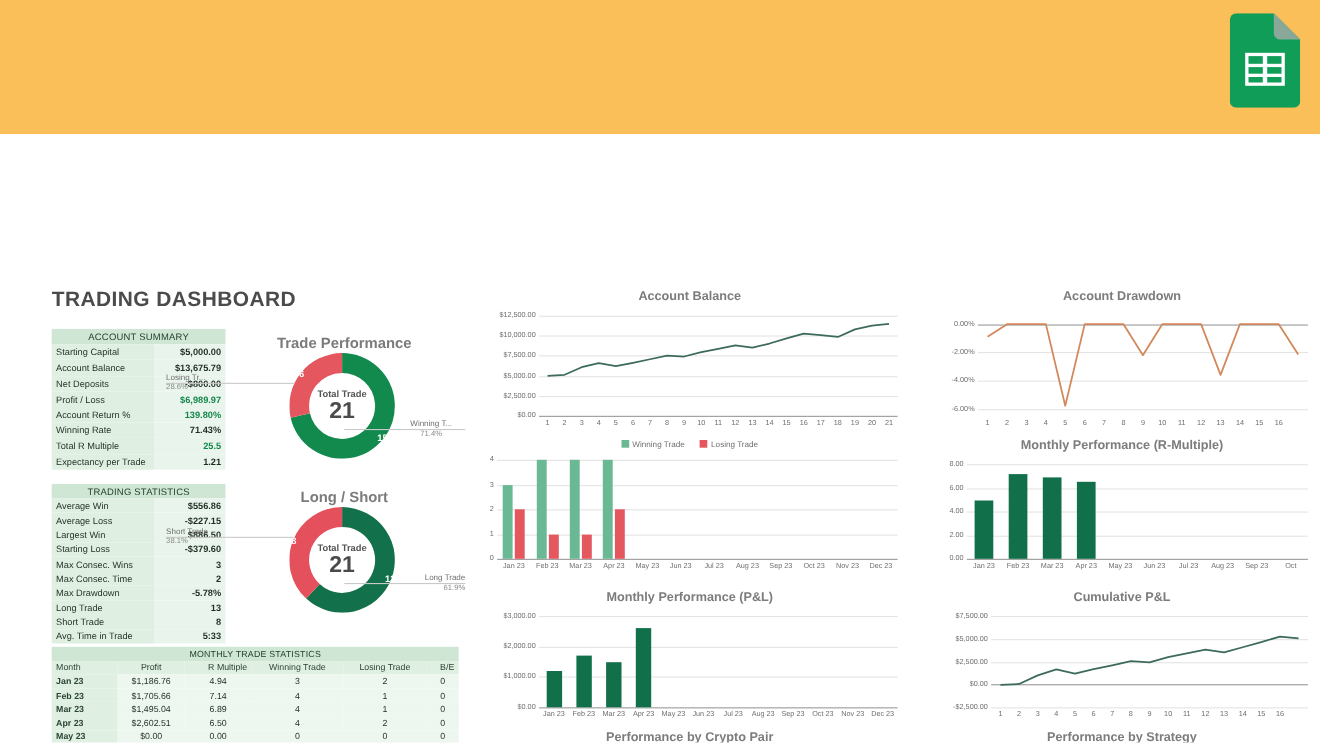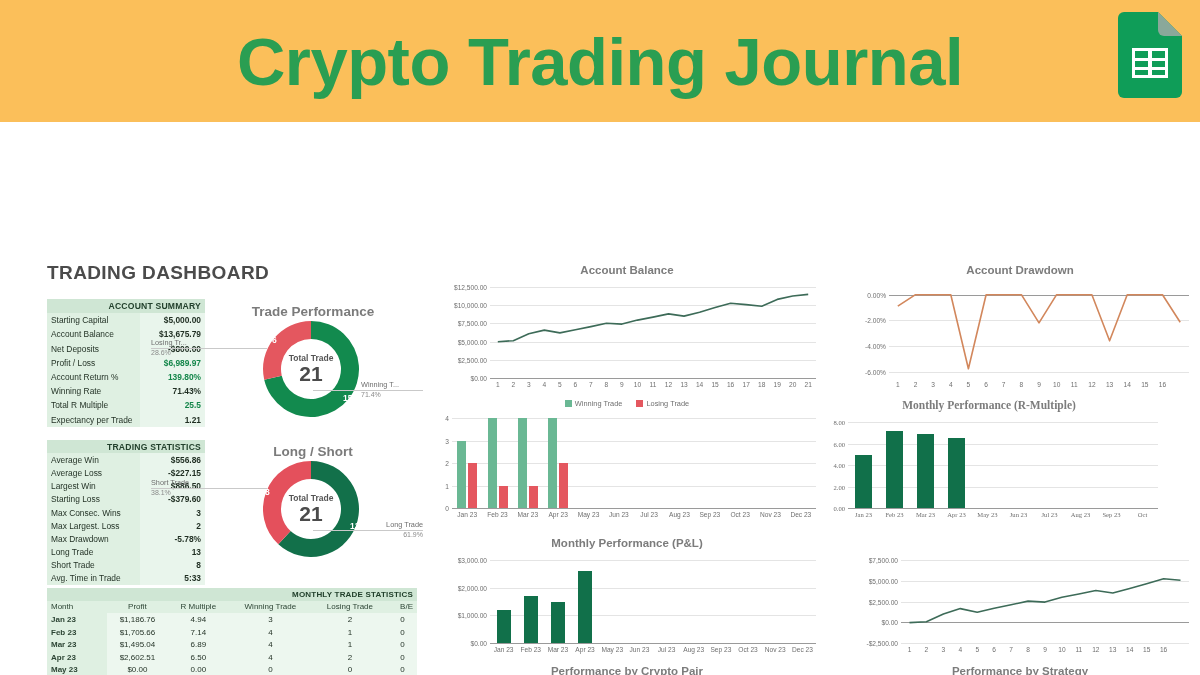--- a/index.html
+++ b/index.html
@@ -102,7 +102,6 @@
 <body>
 
 <div class="banner">
-  <div class="banner-title">Crypto Trading Journal</div>
   <div class="sheets-icon">
     <svg viewBox="0 0 64 86" width="64" height="86">
       <path d="M6 0 h34 l24 24 v56 a6 6 0 0 1 -6 6 H6 a6 6 0 0 1 -6 -6 V6 a6 6 0 0 1 6 -6 z" fill="#0f9d58"></path>

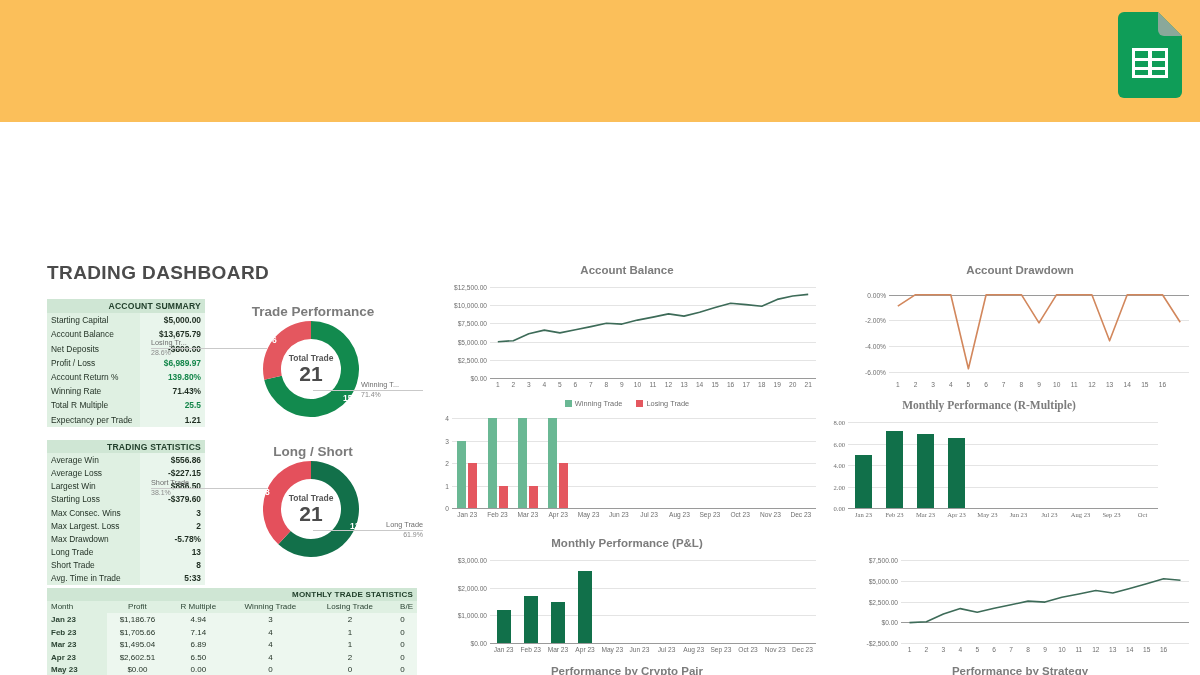--- a/index.html
+++ b/index.html
@@ -38,7 +38,7 @@
   table.gs { border-collapse: collapse; font-size: 8.4px; color: #1f2e22; }
   table.gs td, table.gs th { padding: 1px 4px; white-space: nowrap; }
   .tbl-title {
-    background: #cfe6d4; text-align: right; font-weight: bold;
+    background: #cfe6d4; text-align: center; font-weight: normal;
     font-size: 8.6px; color:#22402c; letter-spacing:.2px;
   }
   .lbl { background: #dff0e2; text-align: left; }

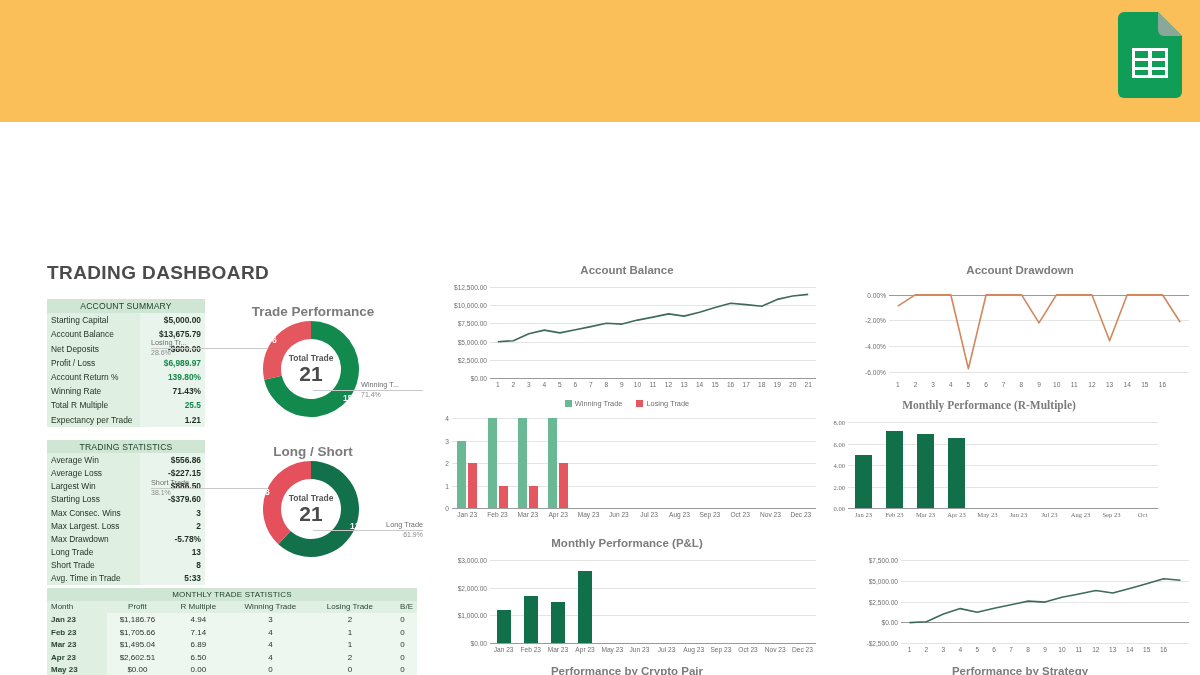--- a/index.html
+++ b/index.html
@@ -284,7 +284,7 @@
       <span>28.6%</span>
     </div>
     <div class="lead" style="left:-4px; top:44px; width:58px;"></div>
-    <div class="callout" style="left:148px; top:76px; width:62px; text-align:left;">
+    <div class="callout" style="left:148px; top:76px; width:62px; text-align:center;">
       <b>Winning T...</b>
       <span>71.4%</span>
     </div>

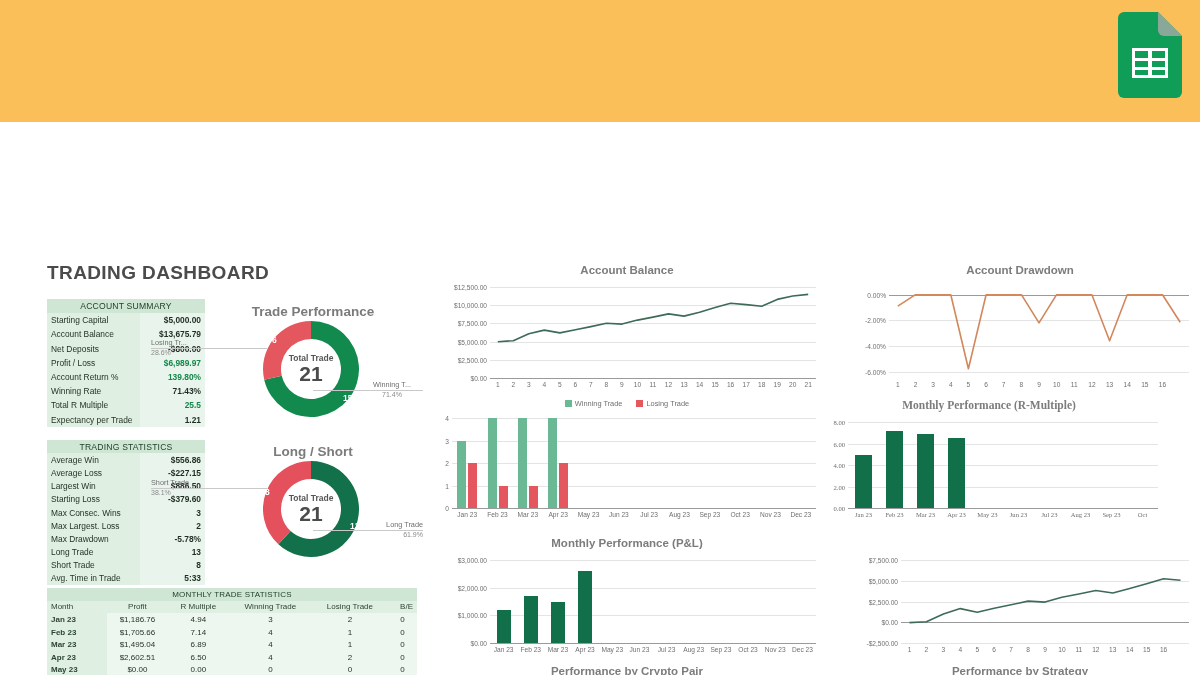--- a/index.html
+++ b/index.html
@@ -427,7 +427,7 @@
         <div class="xlab" style="left:348.8333333333333px;">Dec 23</div>
       </div>
     </div>
-  <div class="panel" id="panel-monthly-performance-r" style="left:814px; top:277px; width:350px; height:125px;font-family:Liberation Serif, serif;">
+  <div class="panel" id="panel-monthly-performance-r" style="left:845px; top:277px; width:350px; height:125px;">
       <div class="panel-title">Monthly Performance (R-Multiple)</div>
       <div class="plot" style="position:absolute;left:34px;top:23px;width:310px;height:86px;">
         <div class="gridline" style="top:86px;background:#9a9a9a;"></div>

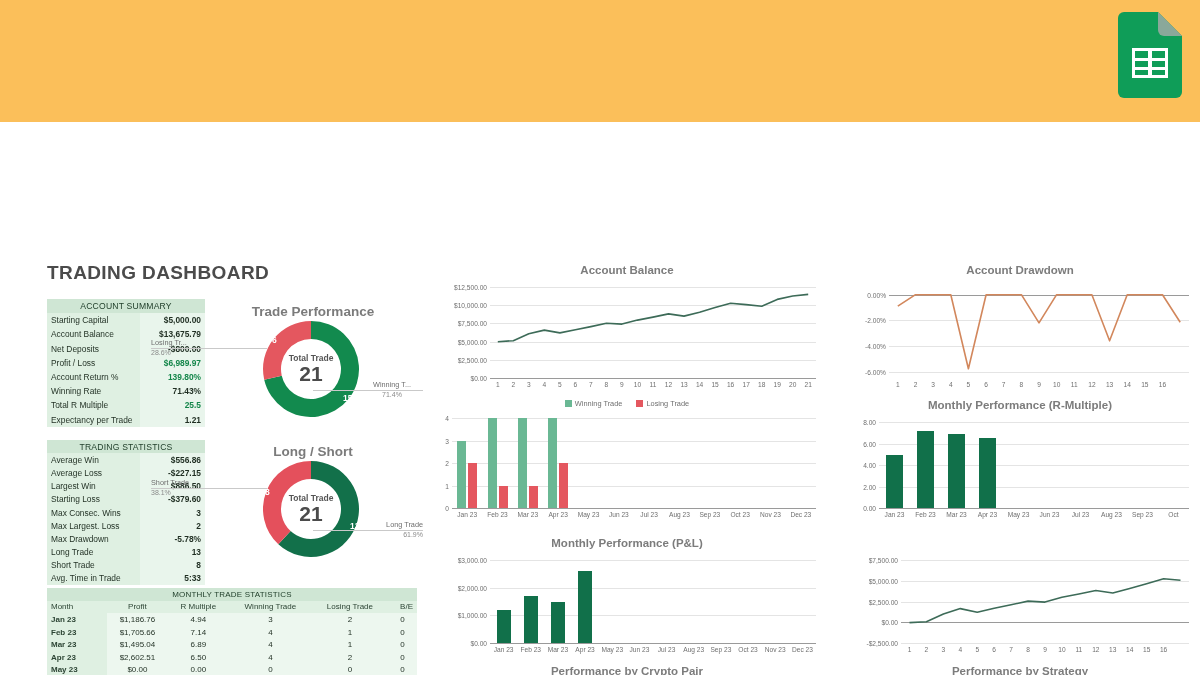--- a/index.html
+++ b/index.html
@@ -187,7 +187,7 @@
       <td class="val">3</td>
         </tr>
         <tr>
-      <td class="lbl">Max Largest. Loss</td>
+      <td class="lbl">Max Consec. Time</td>
       <td class="val">2</td>
         </tr>
         <tr>

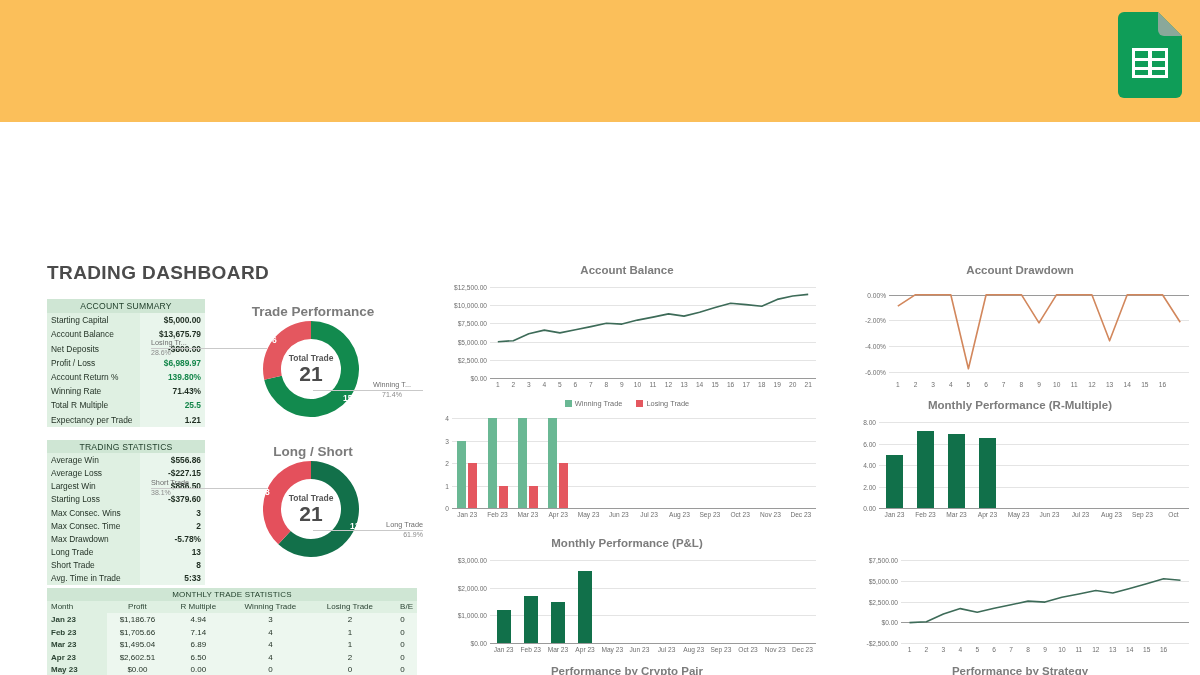--- a/index.html
+++ b/index.html
@@ -486,6 +486,7 @@
       </div>
     </div>
   <div class="panel" id="panel-cumulative-pl" style="left:845px; top:415px; width:350px; height:122px;">
+      <div class="panel-title">Cumulative P&amp;L</div>
       <div class="plot" style="position:absolute;left:56px;top:23px;width:288px;height:83px;">
         <div class="gridline" style="top:83px;"></div>
         <div class="axis-y-lab" style="top:83px;">-$2,500.00</div>

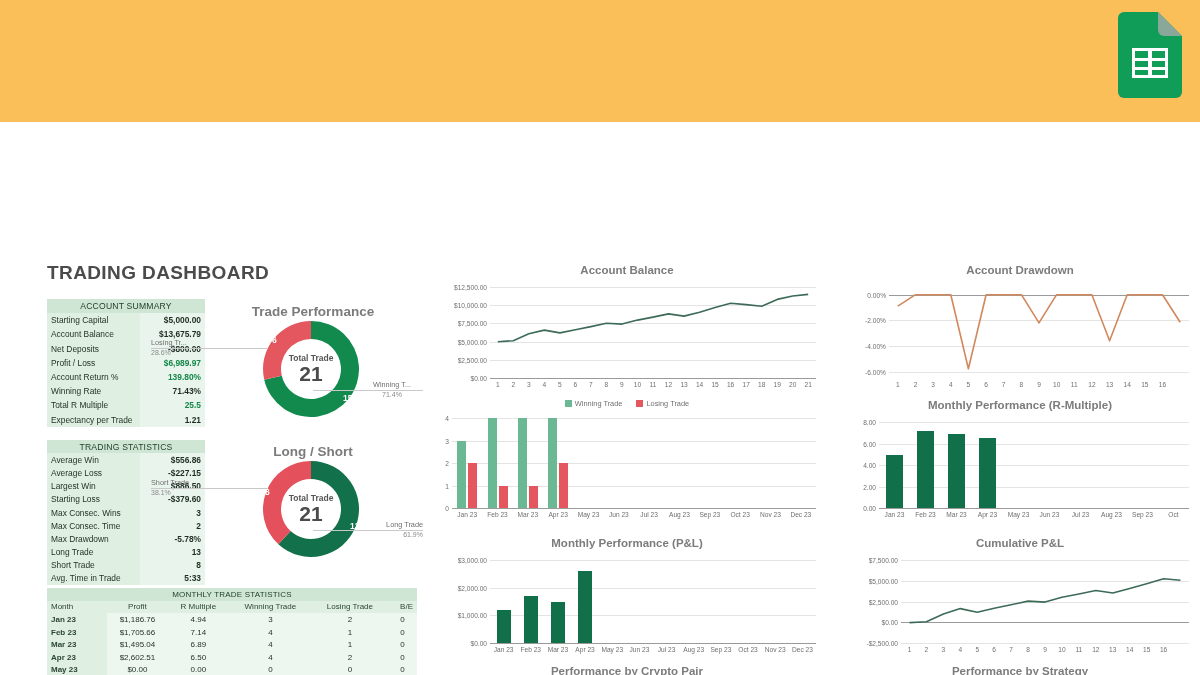--- a/index.html
+++ b/index.html
@@ -217,7 +217,7 @@
         <tr>
           <td class="hdr" style="text-align:left">Month</td>
           <td class="hdr" style="text-align:center">Profit</td>
-          <td class="hdr" style="text-align:center">R Multiple</td>
+          <td class="hdr" style="text-align:right">R Multiple</td>
           <td class="hdr" style="text-align:center">Winning Trade</td>
           <td class="hdr" style="text-align:center">Losing Trade</td>
           <td class="hdr" style="text-align:right">B/E</td>

